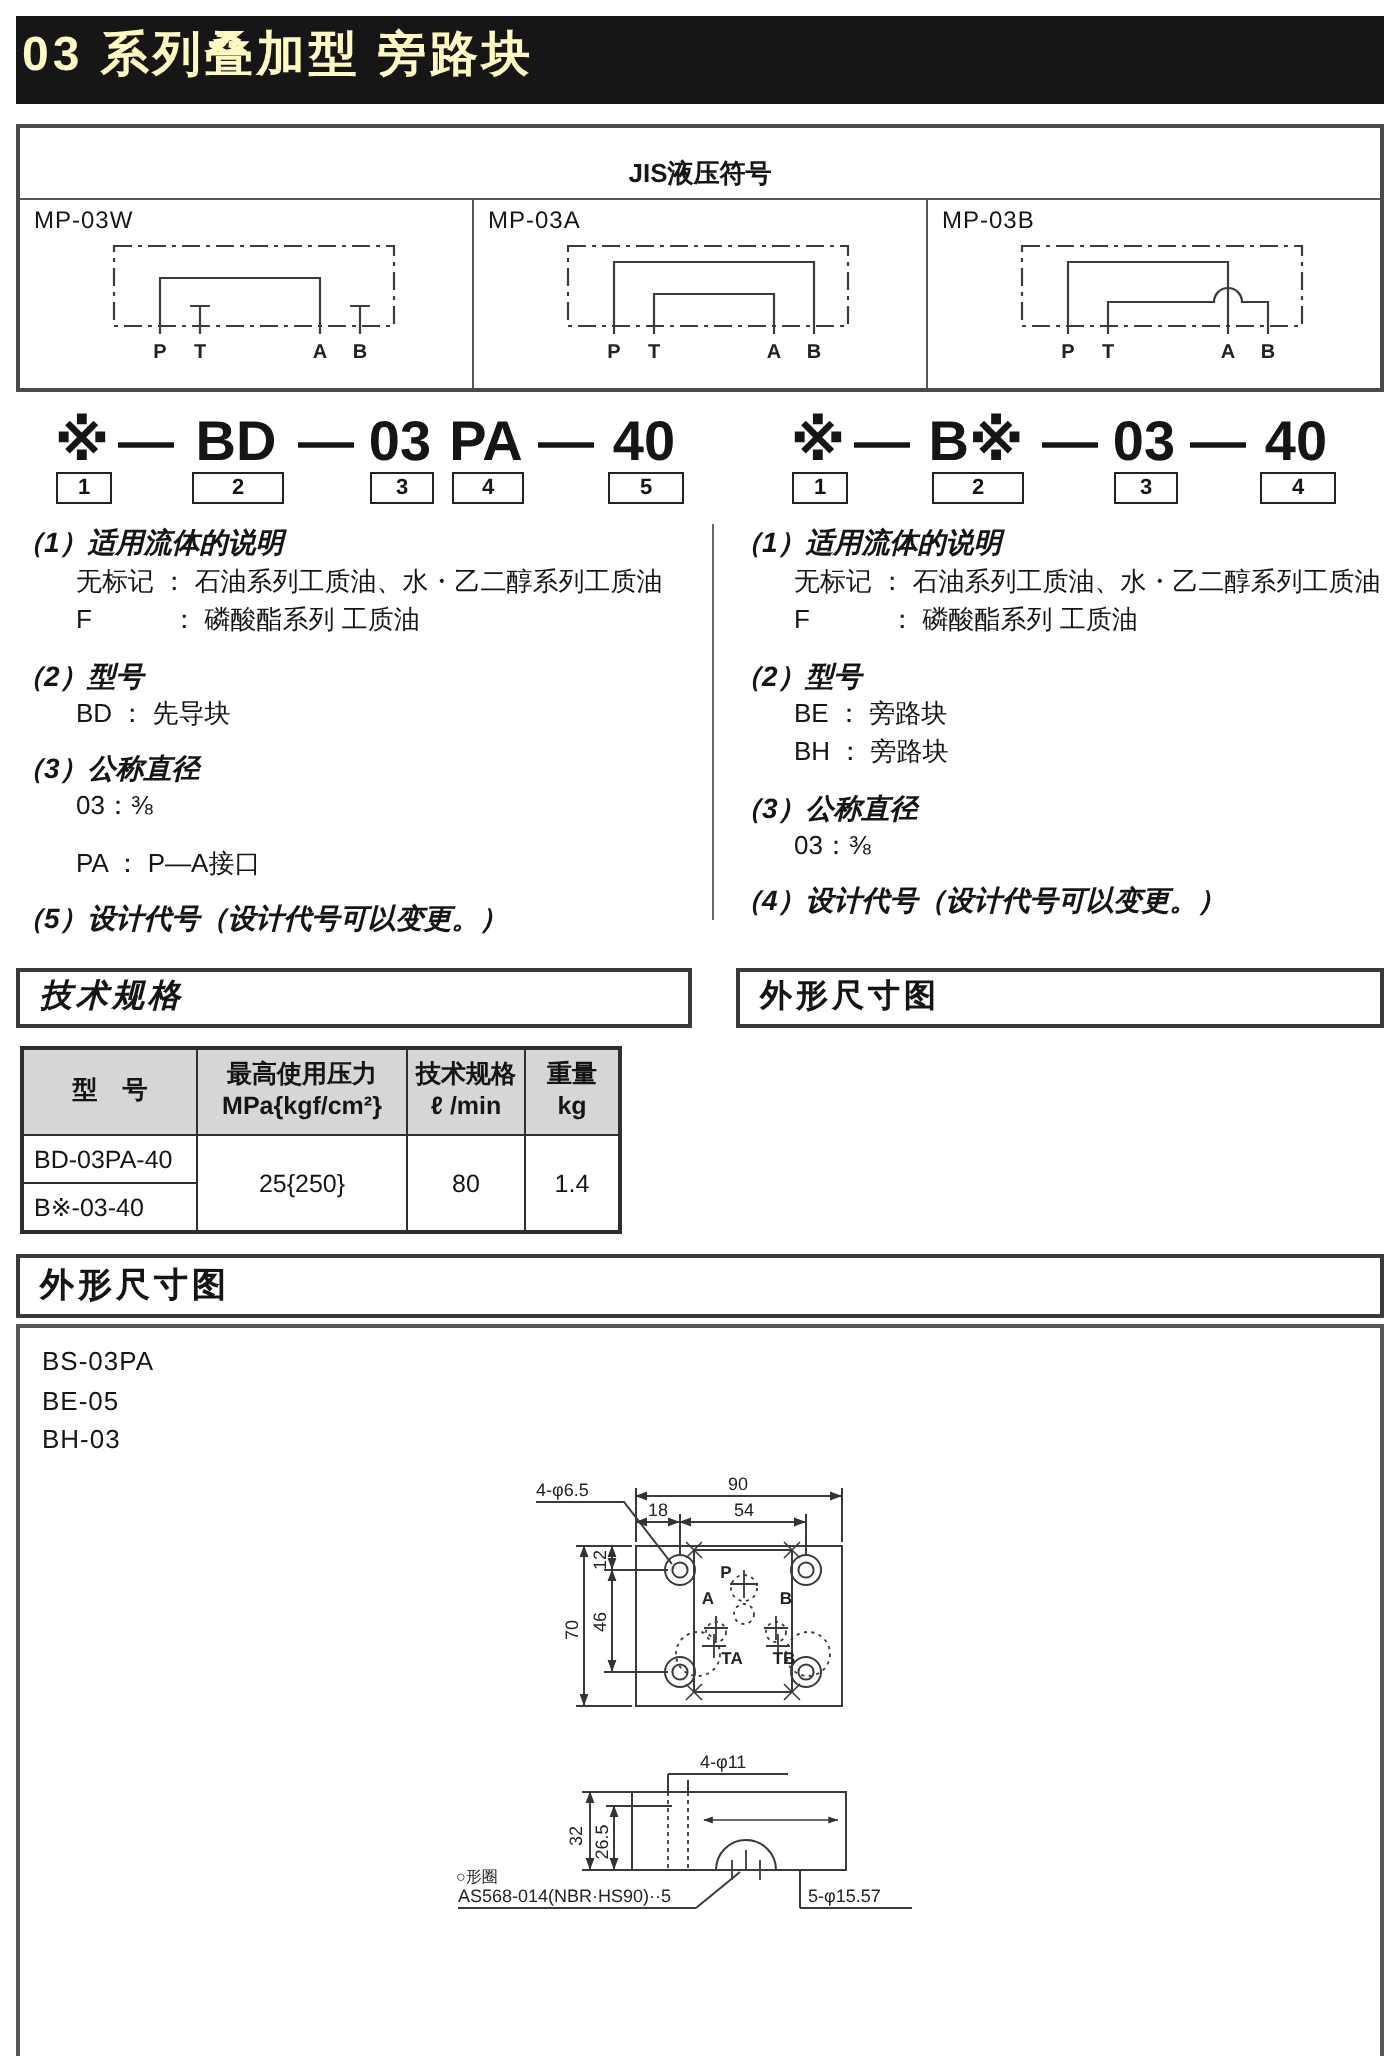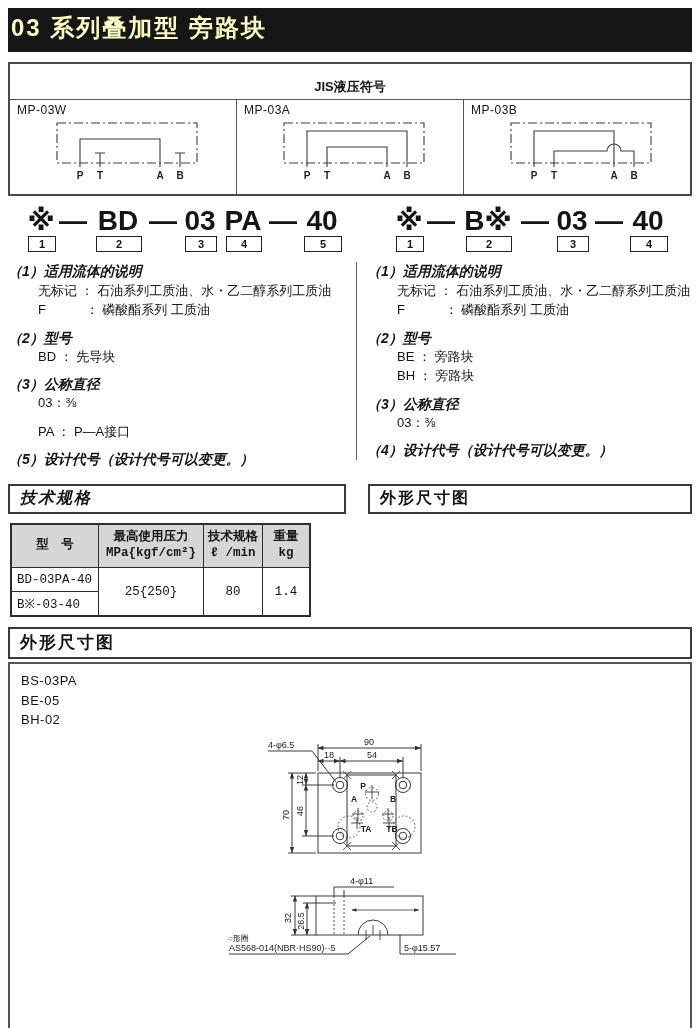--- a/index.html
+++ b/index.html
@@ -68,7 +68,7 @@
   .spec-left .section-header { margin-right:10px;font-style:italic; }
   .spec-right { flex:1; margin-left:12px; }
 
-  table.spec-table { border-collapse:collapse; margin-top:9px; margin-left:2px;font-family:Liberation Mono, monospace; }
+  table.spec-table { border-collapse:collapse; margin-top:9px; margin-left:2px; }
   table.spec-table td {
     border:1px solid #2e2e2e; font-size:12.5px; padding:0 3px; text-align:center;
   }

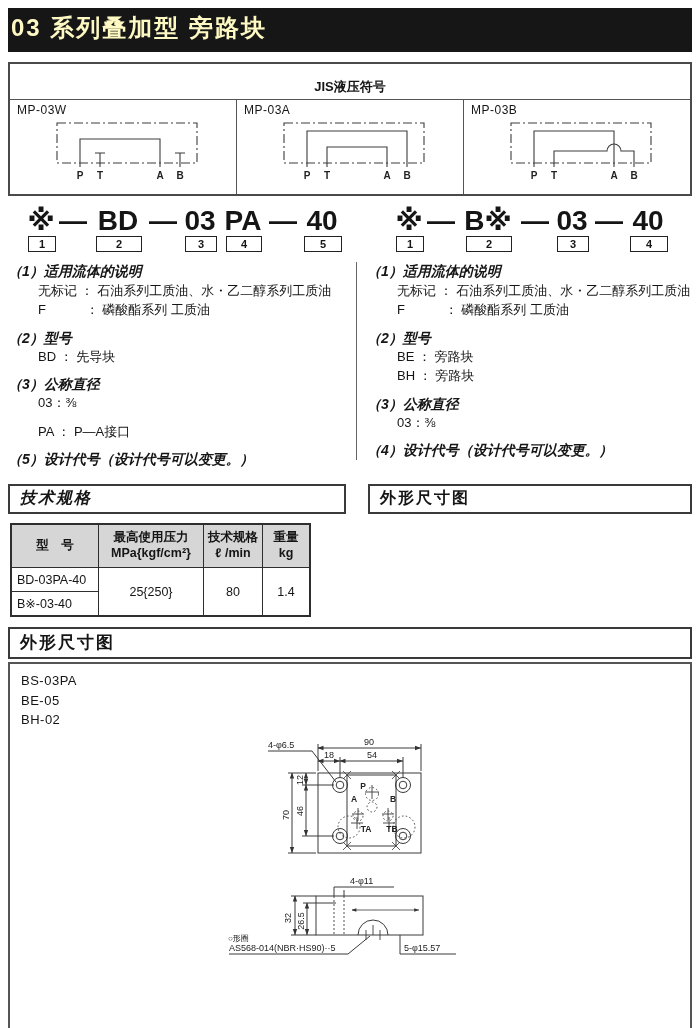--- a/index.html
+++ b/index.html
@@ -284,7 +284,7 @@
     <div class="dim-models">
       <div>BS-03PA</div>
       <div>BE-05</div>
-      <div>BH-02</div>
+      <div>BH-03</div>
     </div>
 
     <svg class="dim-svg" width="330" height="250" viewBox="0 0 330 250">

